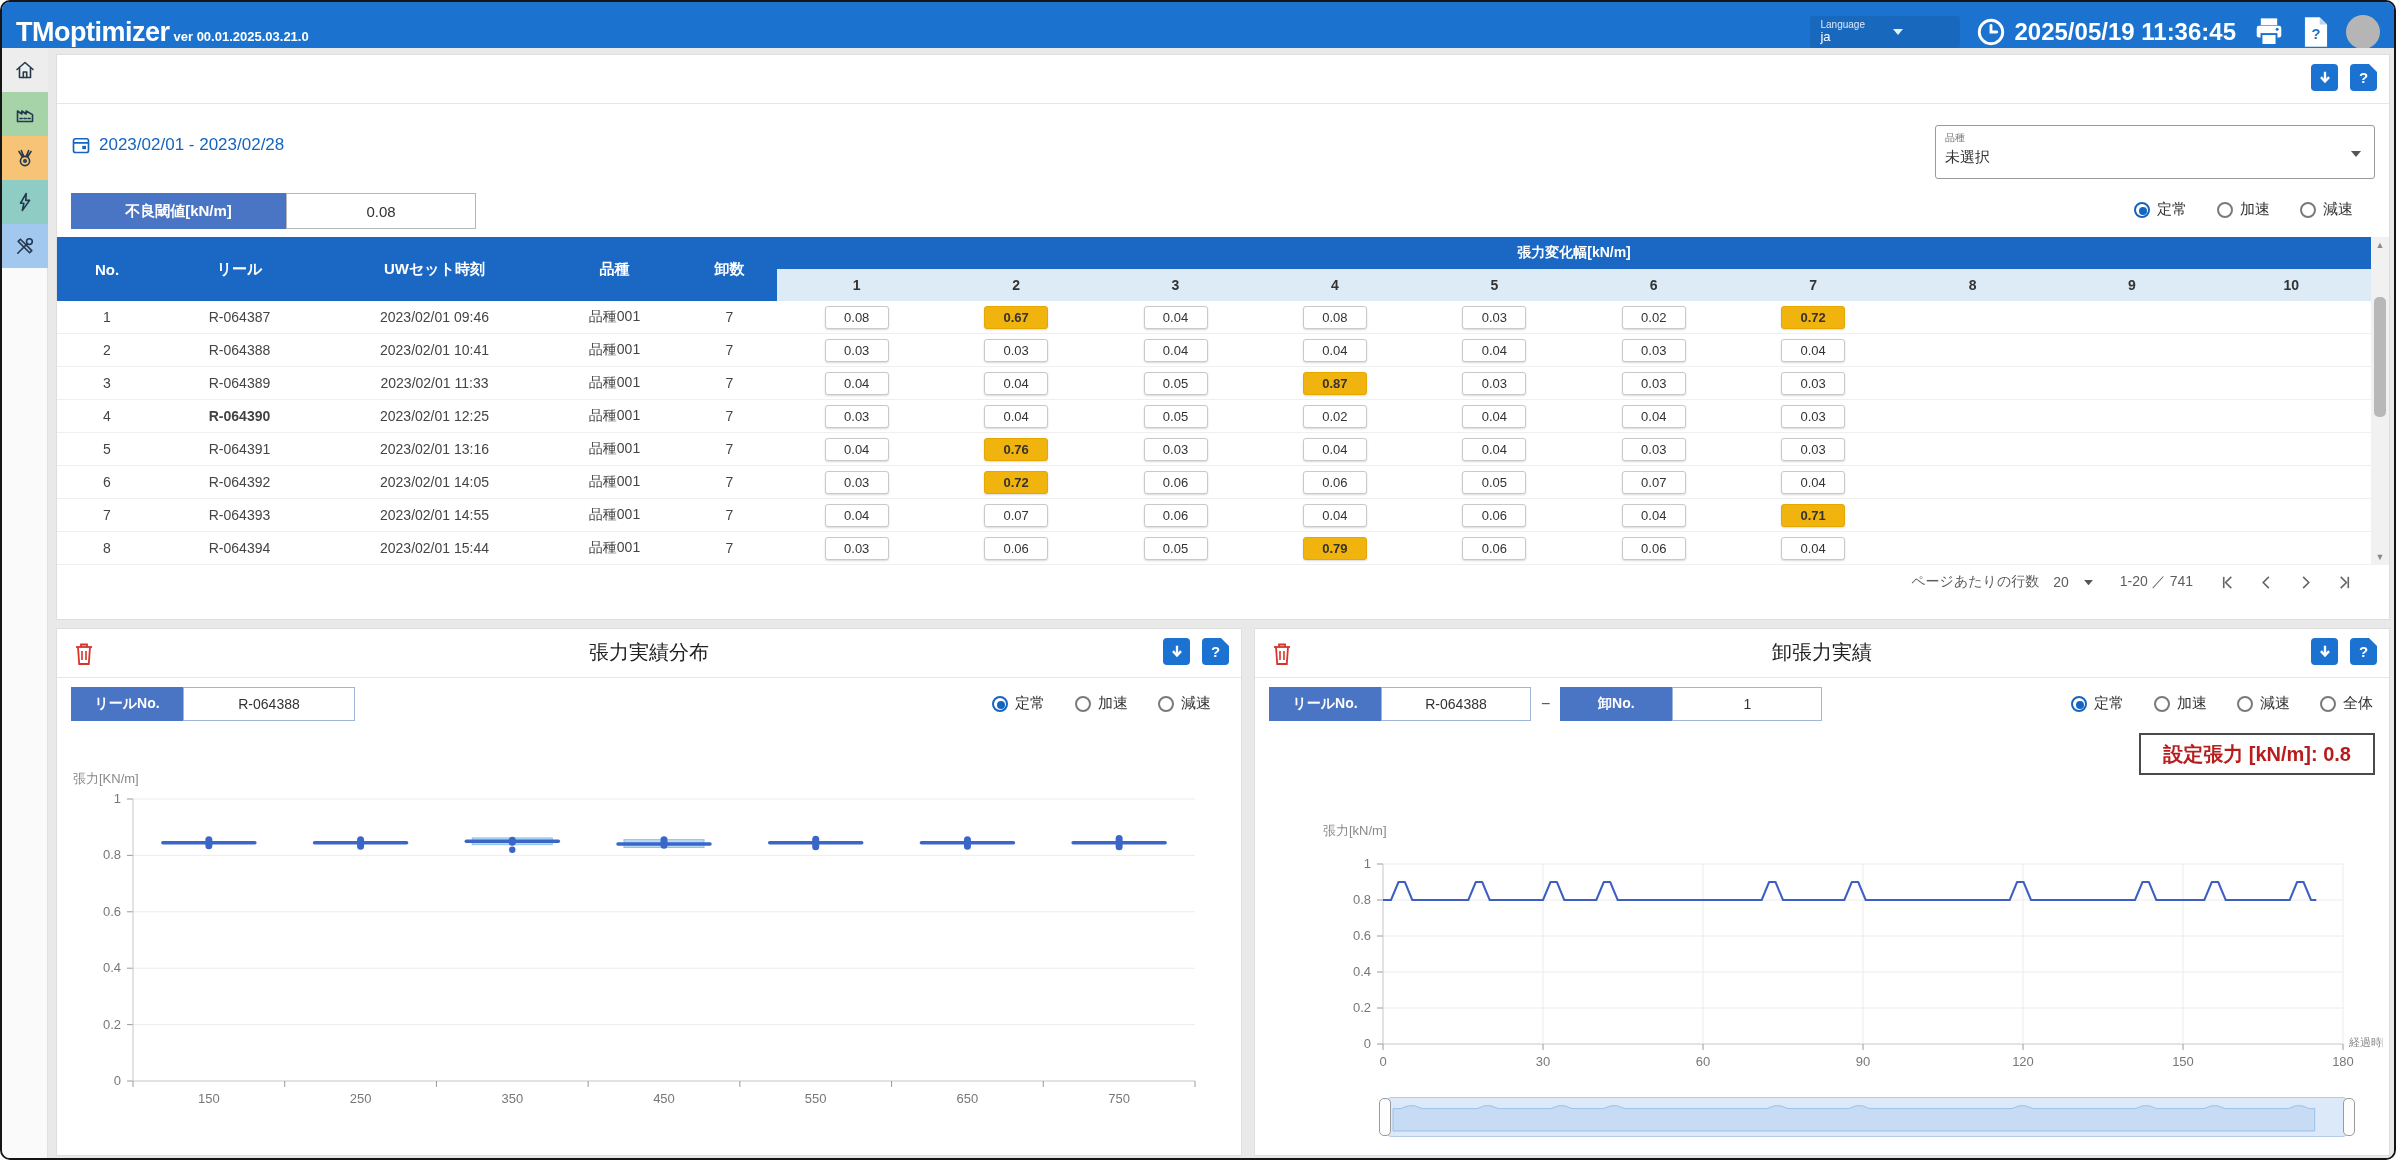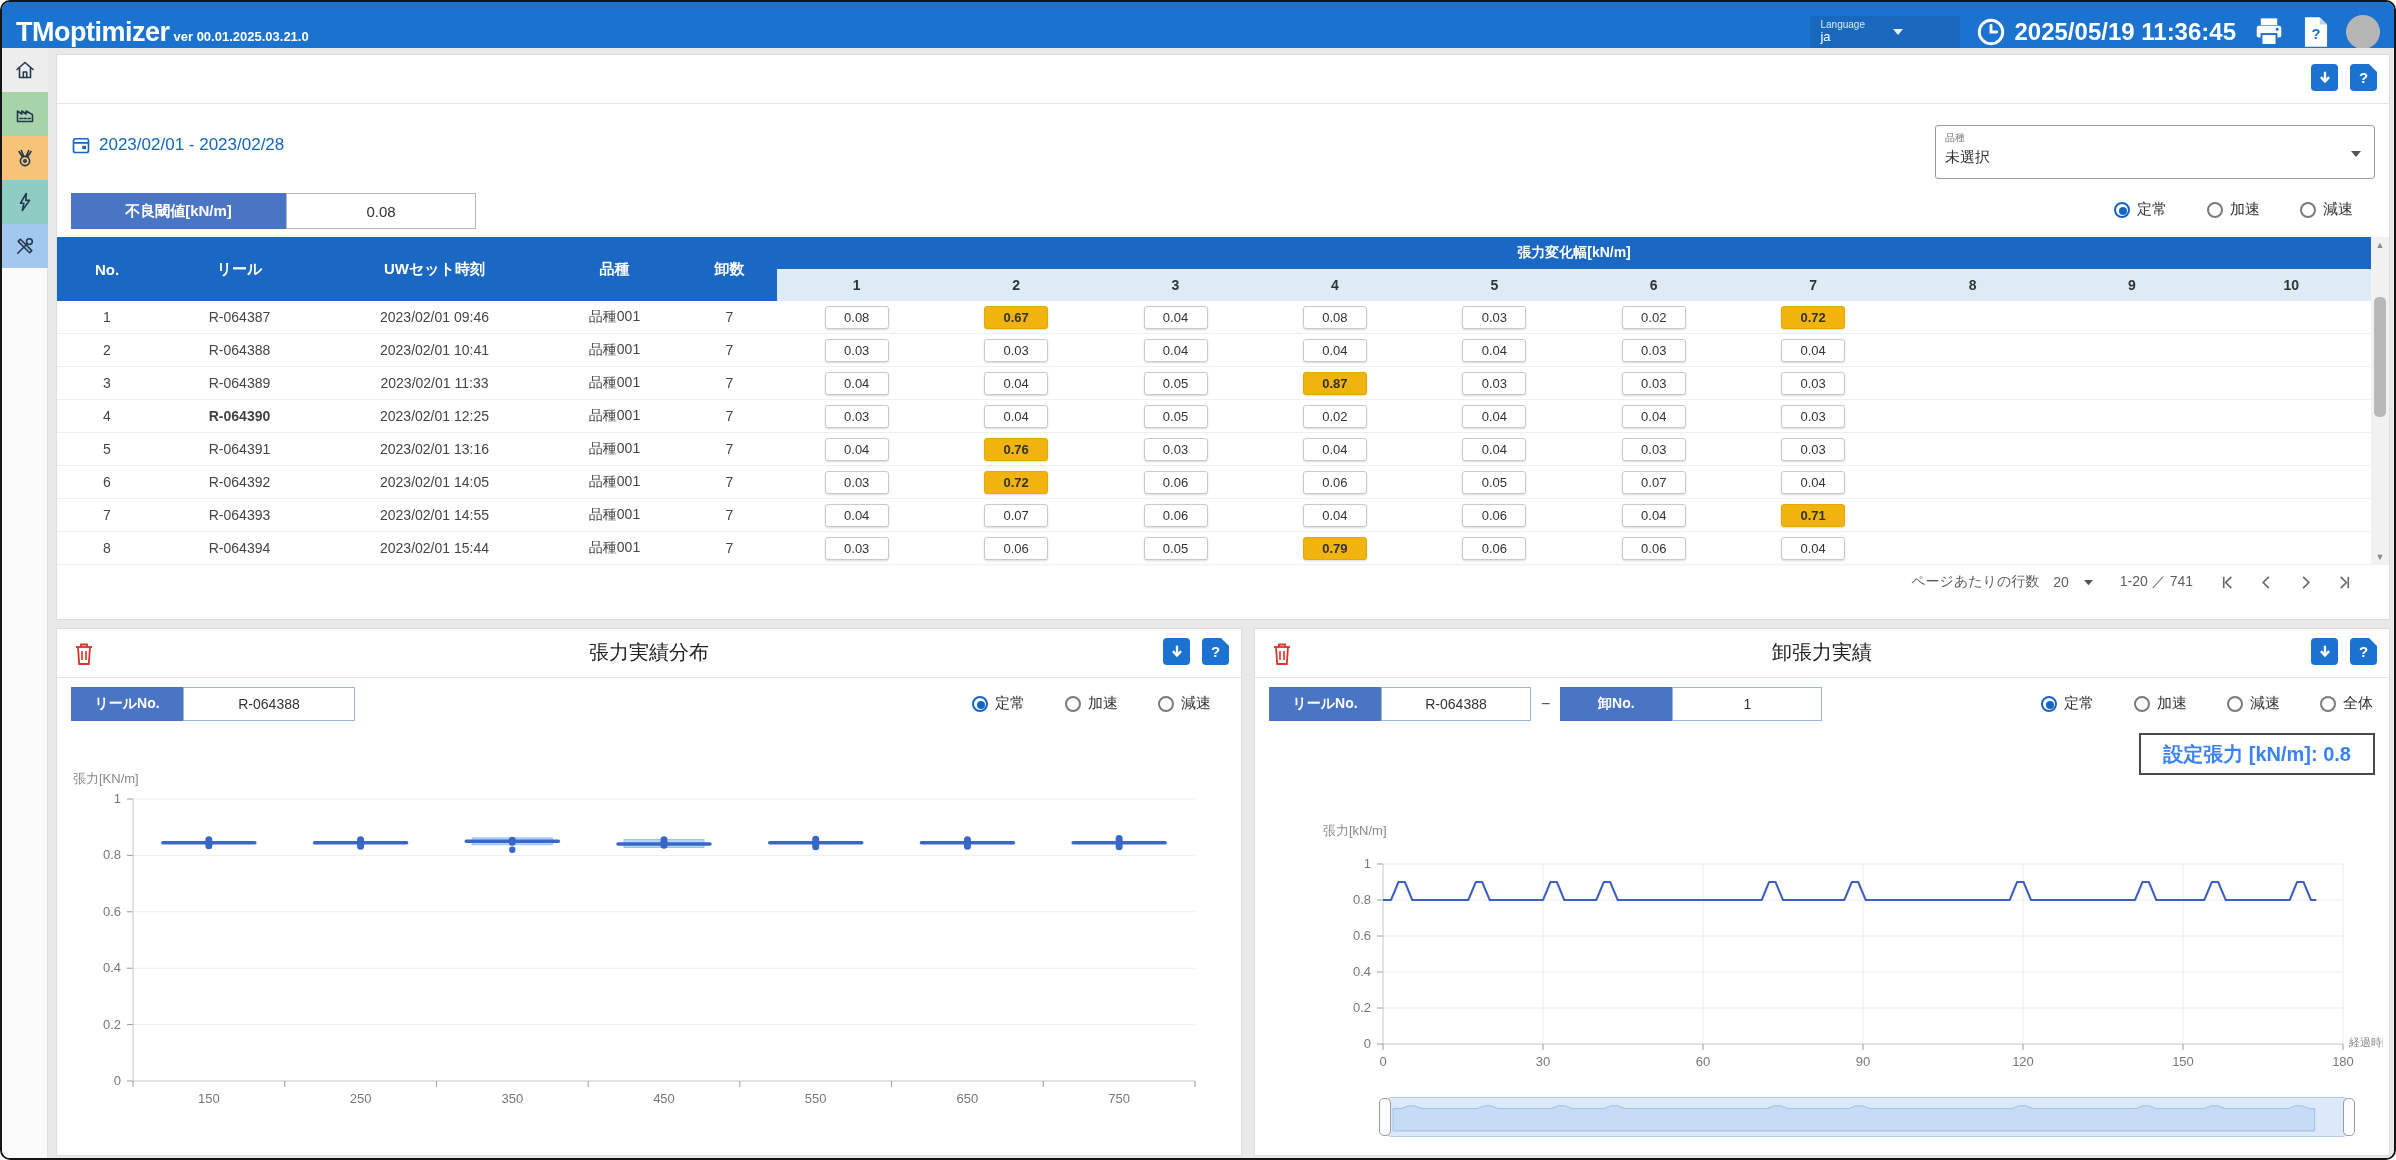--- a/index.html
+++ b/index.html
@@ -50,7 +50,7 @@
   .thr-label{width:215px;height:36px;background:#4a74c4;color:#fff;font-size:15px;font-weight:bold;display:flex;align-items:center;justify-content:center;}
   .thr-input{width:190px;height:36px;border:1px solid #b5b5b5;text-align:center;font-size:15px;color:#333;outline:none;}
   .radios-top{position:absolute;right:36px;top:145px;}
-  .radio-group{display:flex;align-items:flex-end;gap:40px;}
+  .radio-group{display:flex;align-items:flex-end;gap:30px;}
   .radio-item{display:flex;align-items:center;gap:7px;cursor:pointer;}
   .rdot{width:16px;height:16px;border:2px solid #7a7a7a;border-radius:50%;position:relative;background:#fff;}
   .rdot.sel{border-color:#1565c0;}

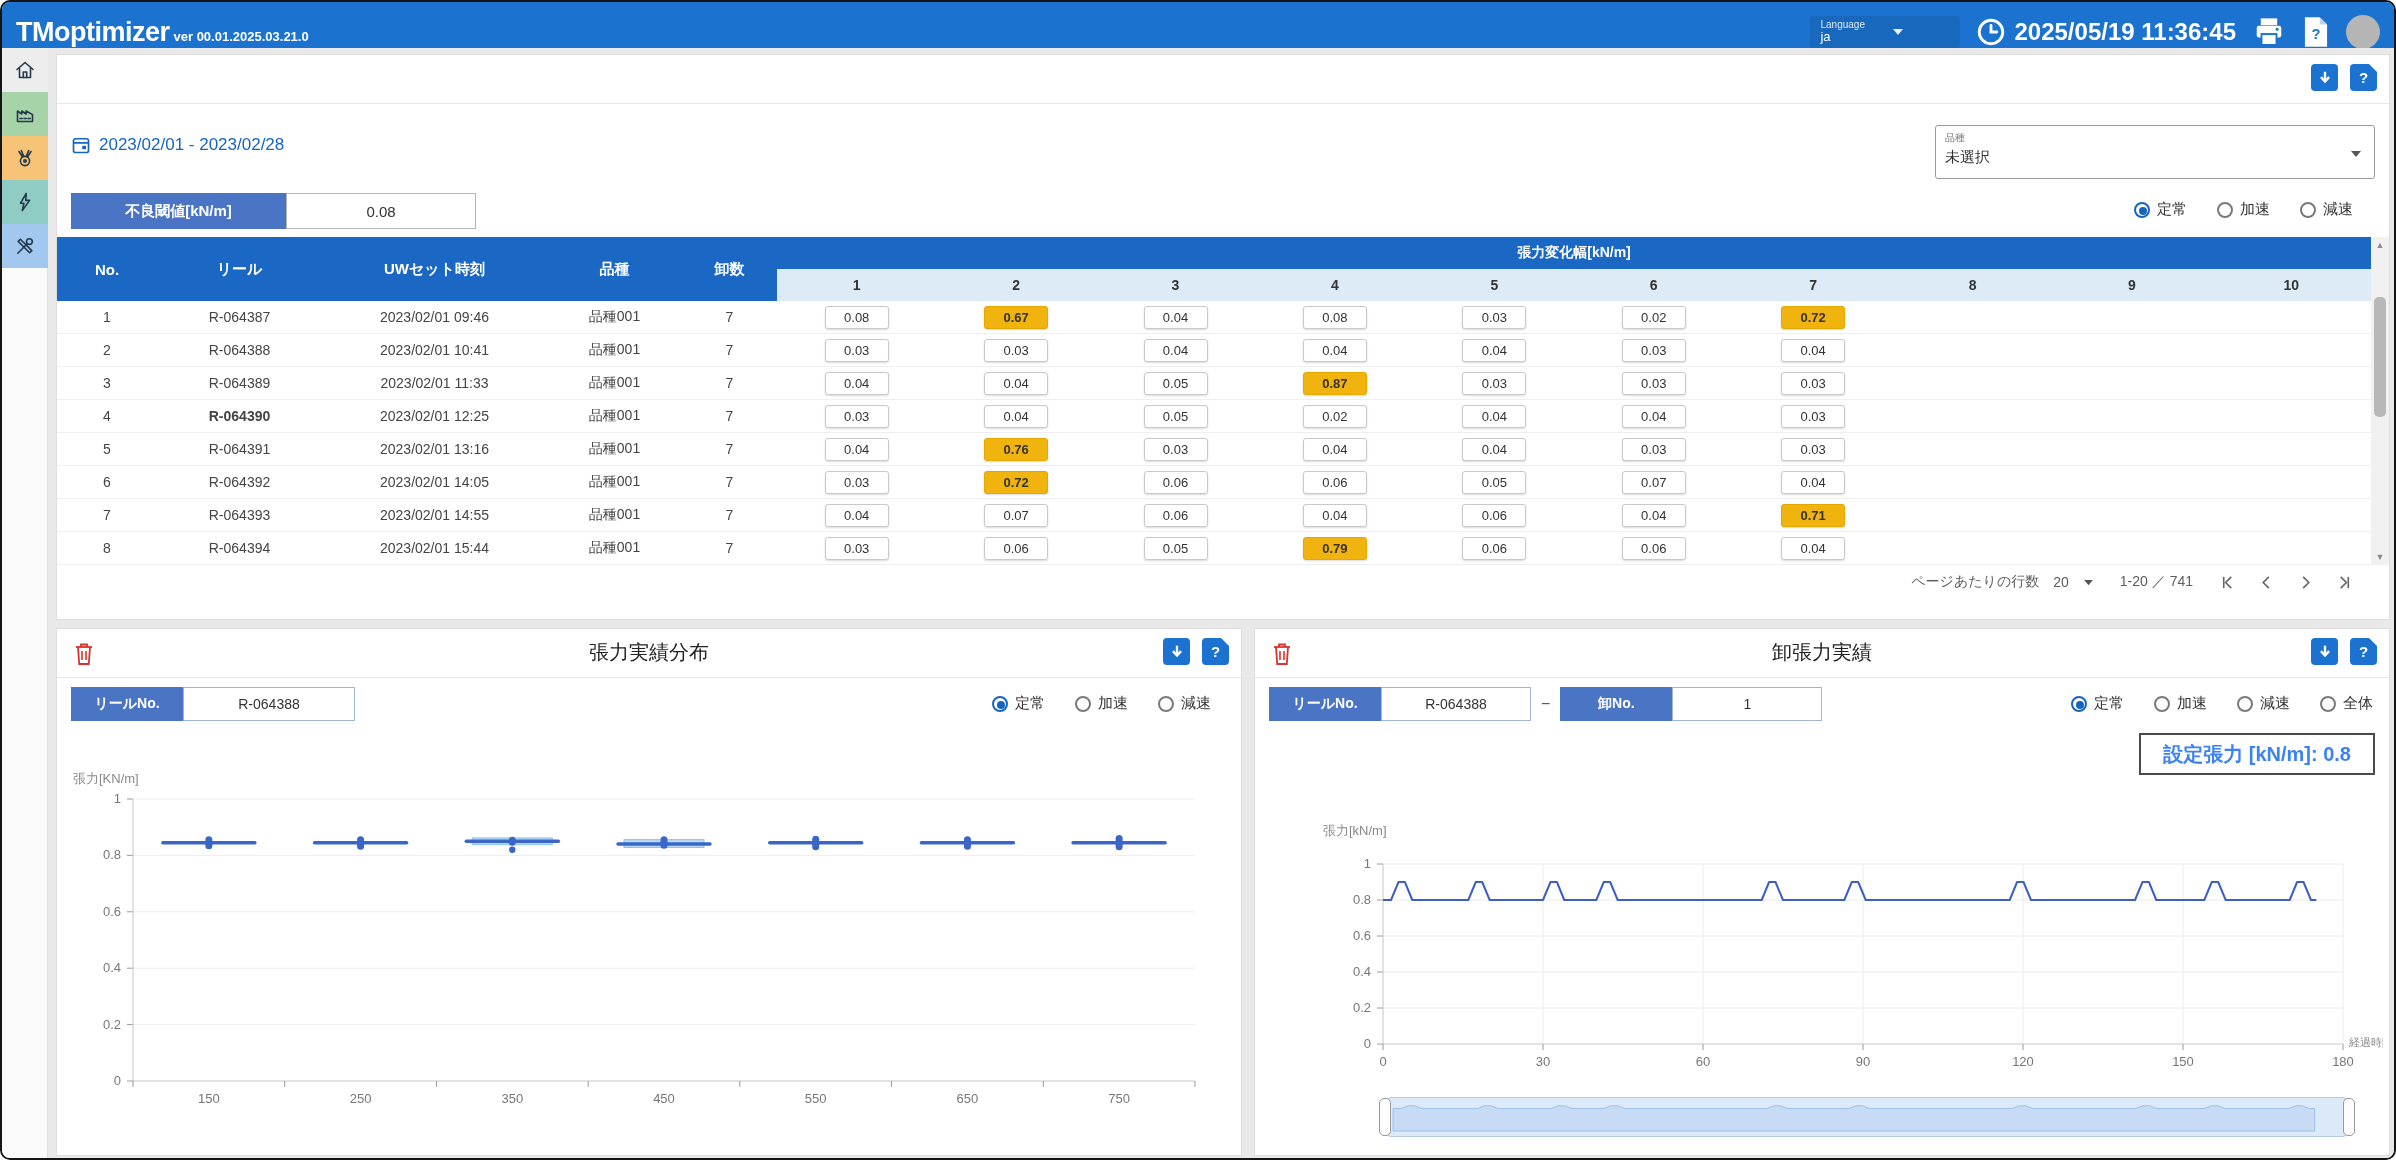--- a/index.html
+++ b/index.html
@@ -88,7 +88,7 @@
   .ctrl-input{height:34px;border:1px solid #9fb6d8;text-align:center;font-size:14px;color:#333;outline:none;background:#fff;}
   .ctrl-dash{font-size:16px;color:#555;margin:0 10px;}
   .radios-mid{position:absolute;top:65px;}
-  .set-box{position:absolute;right:14px;top:104px;height:42px;border:2px solid #4a4a4a;background:#fff;display:flex;align-items:center;justify-content:center;padding:0 22px;font-size:20px;font-weight:bold;color:#3b82f6;}
+  .set-box{position:absolute;right:14px;top:104px;height:42px;border:2px solid #4a4a4a;background:#fff;display:flex;align-items:center;justify-content:center;padding:0 22px;font-size:20px;font-weight:bold;color:#b91c1c;}
   .chart-svg{position:absolute;left:8px;}
   .brush{position:absolute;left:124px;top:468px;width:976px;height:40px;}
   .brush-bg{position:absolute;left:8px;right:8px;top:0;bottom:0;background:#dce9f9;border:1px solid #b3cbe9;border-radius:4px;}

